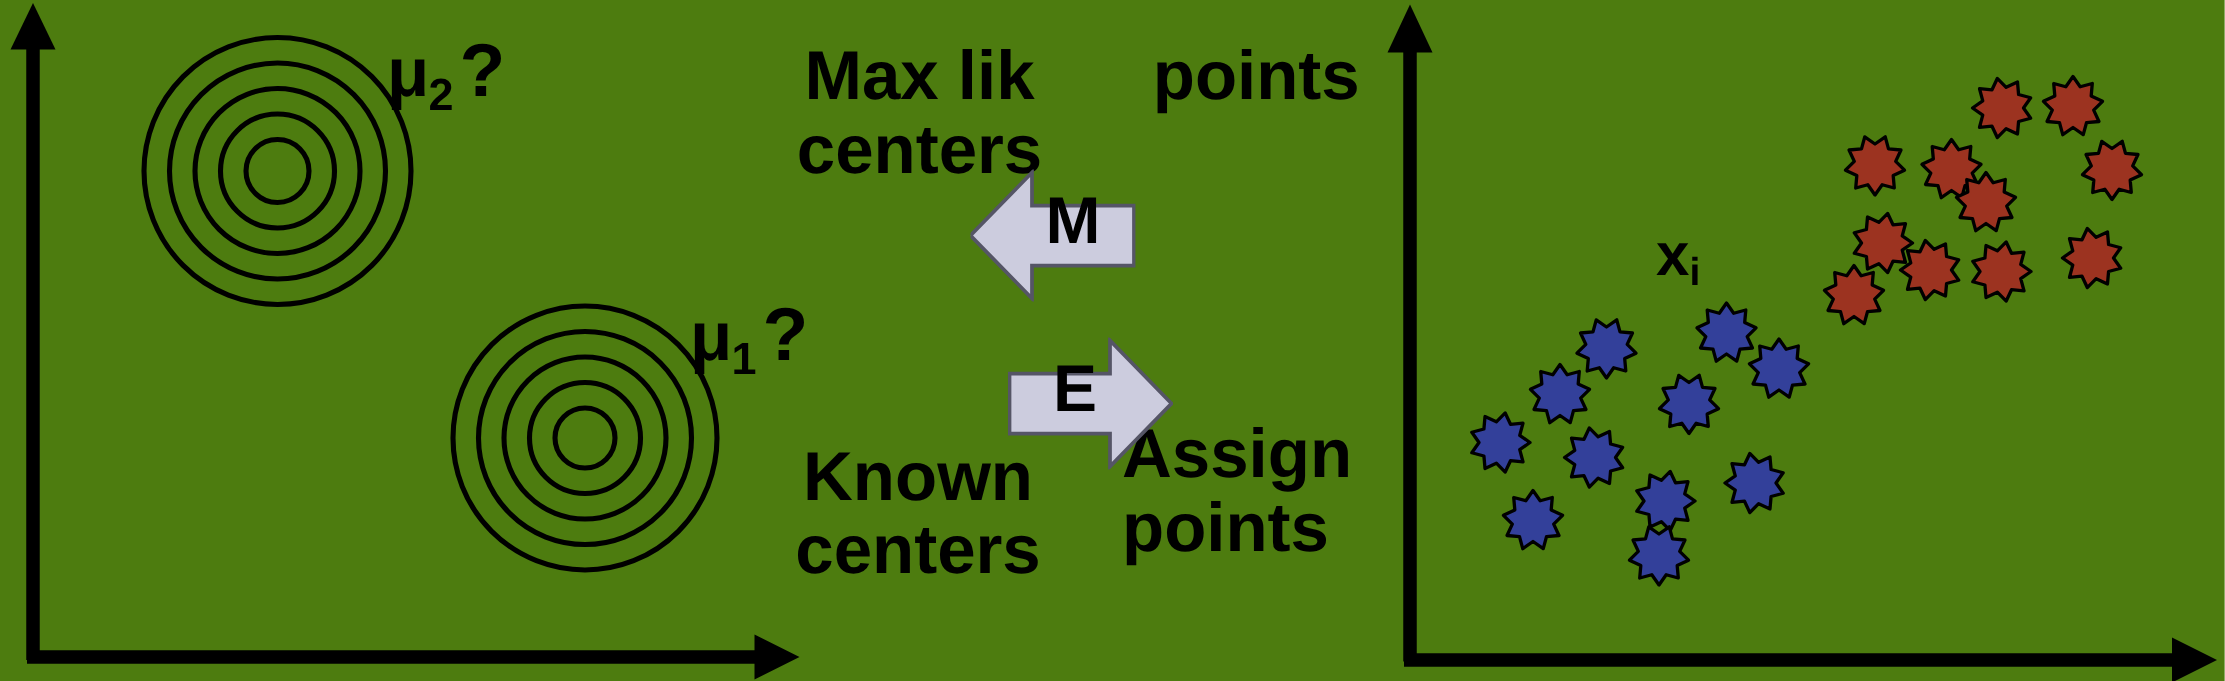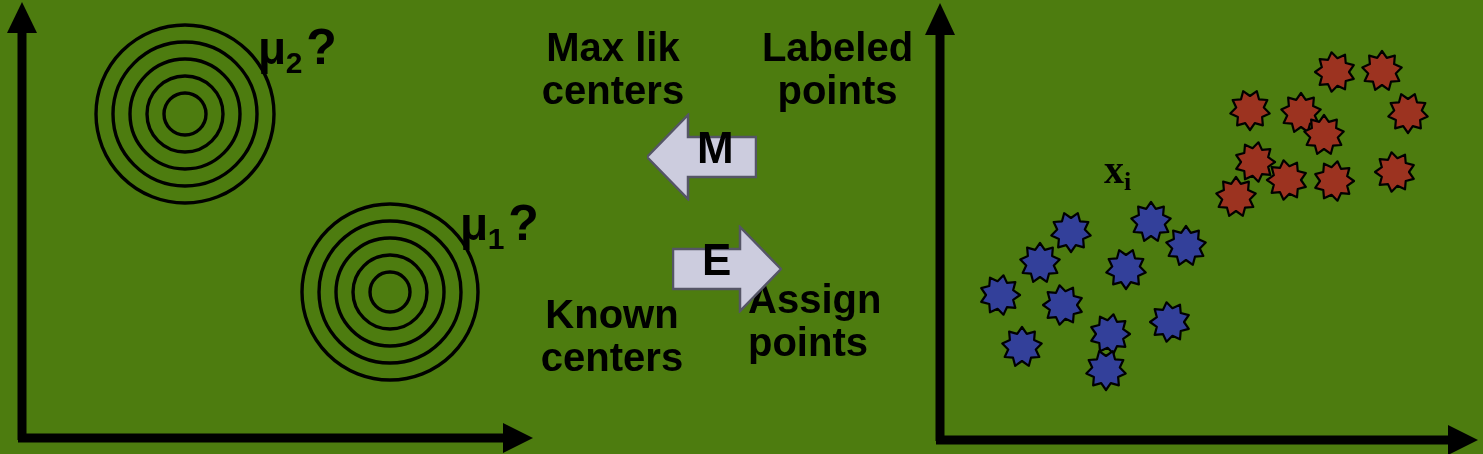--- a/index.html
+++ b/index.html
@@ -62,7 +62,7 @@
     position: absolute;
     font-family: "Liberation Sans", sans-serif;
     font-weight: bold;
-    font-size: 40px;
+    font-size: 46px;
     line-height: 1.07;
     color: #000000;
     white-space: nowrap;

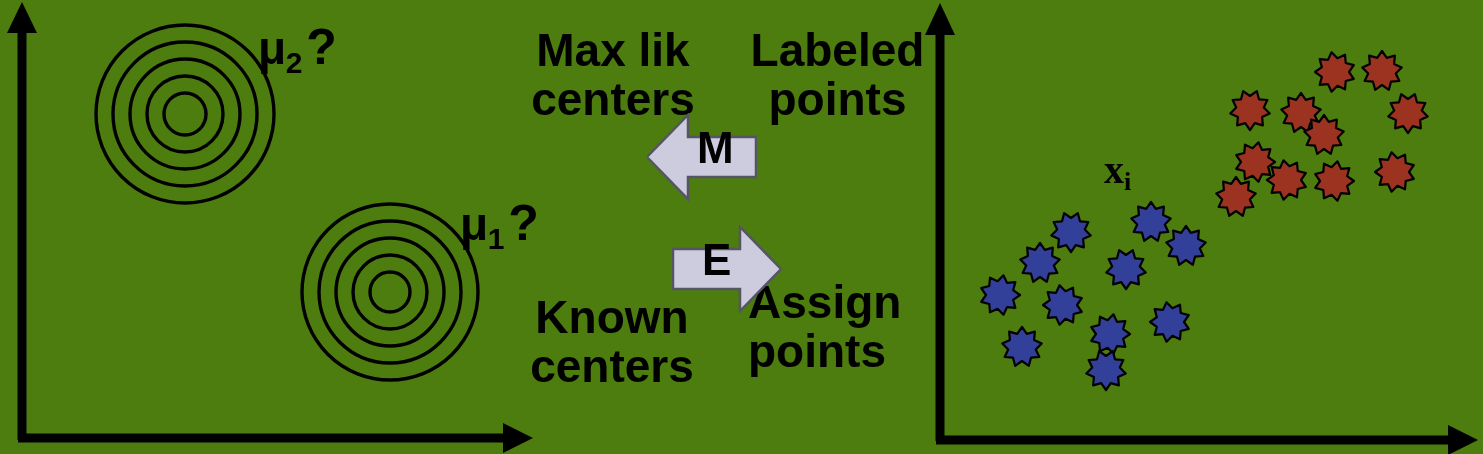--- a/index.html
+++ b/index.html
@@ -150,7 +150,6 @@
     </div>
 
     <div class="flow-text" id="txt-labeled">
-      <span class="ln">Labeled</span>
       <span class="ln">points</span>
     </div>
 

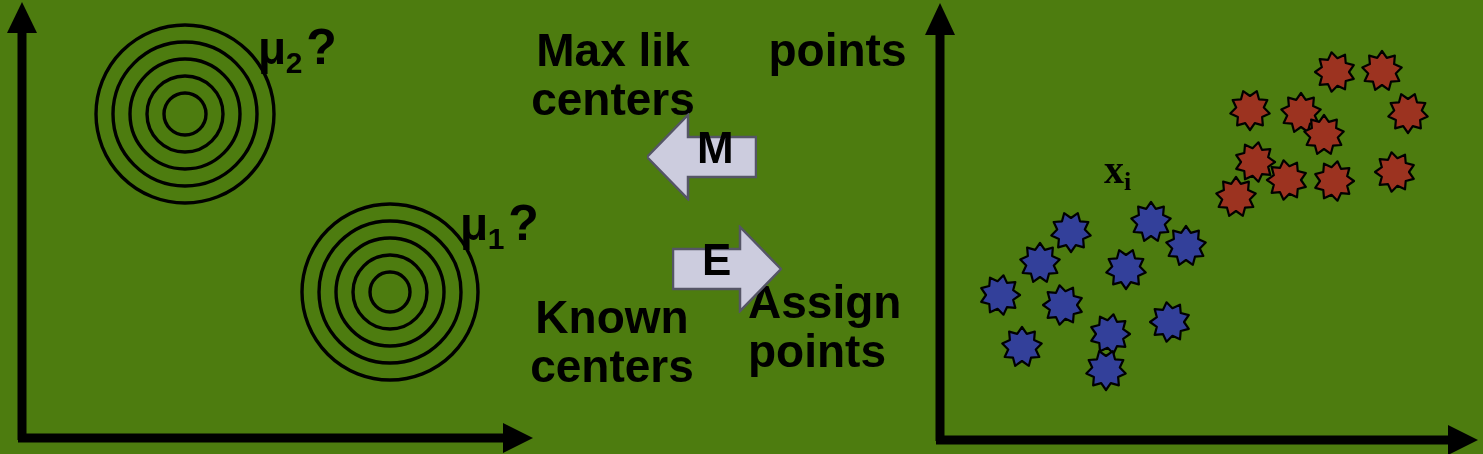--- a/index.html
+++ b/index.html
@@ -91,7 +91,7 @@
     position: absolute;
     left: 204px;
     top: 150px;
-    font-family: Liberation Serif, serif;
+    font-family: Liberation Sans, sans-serif;
     font-weight: bold;
     font-size: 40px;
     color: #000000;

